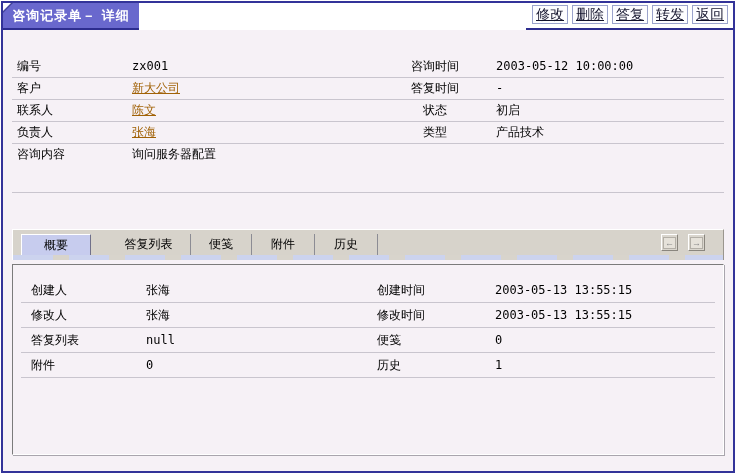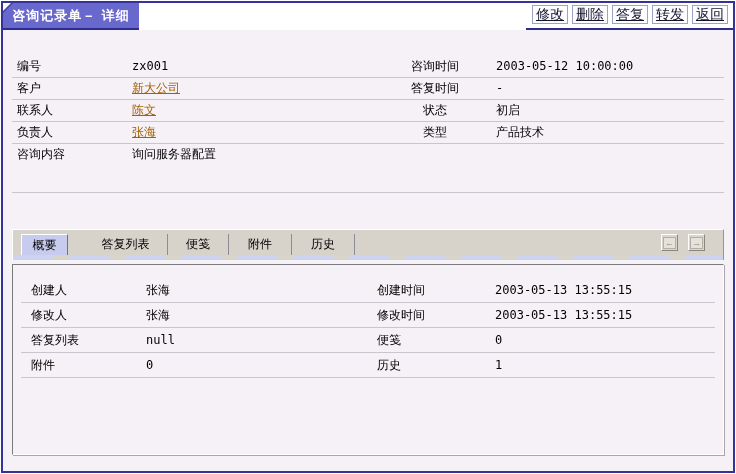--- a/index.html
+++ b/index.html
@@ -79,7 +79,7 @@
     text-align:center; cursor:pointer;
   }
   .tab.active {
-    width:47px; margin-left:8px; margin-right:16px;
+    width:70px; margin-left:8px; margin-right:16px;
     background:#c7ccee;
     border-top:1px solid #ffffff; border-left:1px solid #ffffff;
     border-right:1px solid #70708a;

